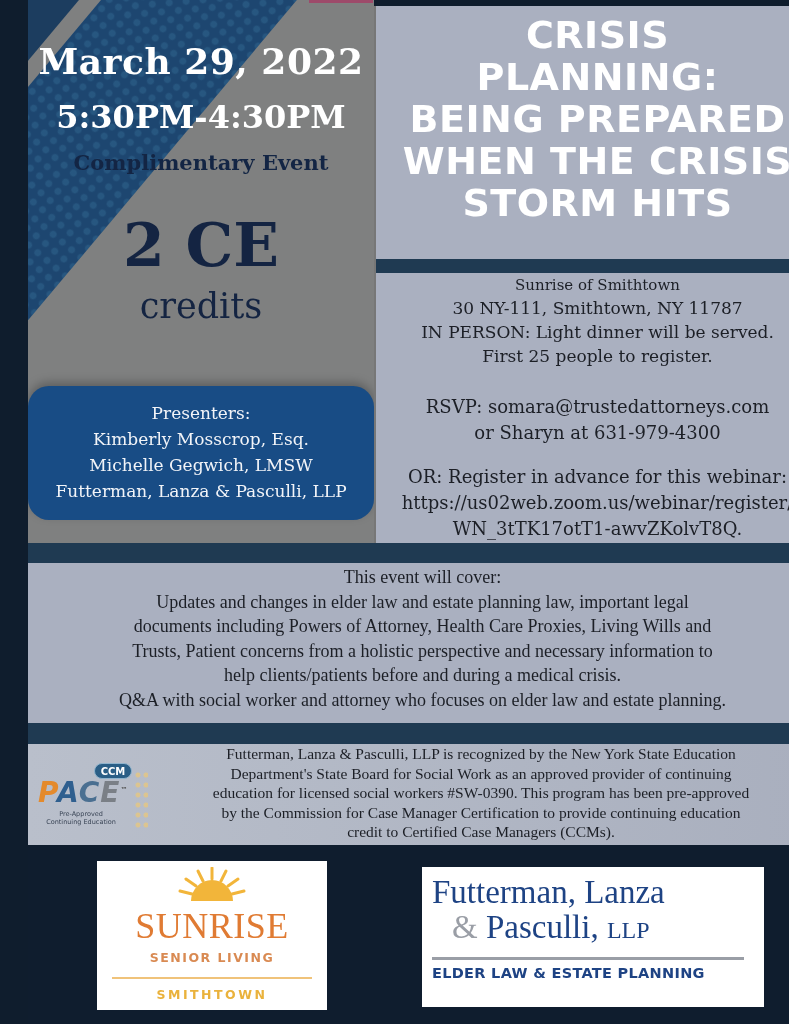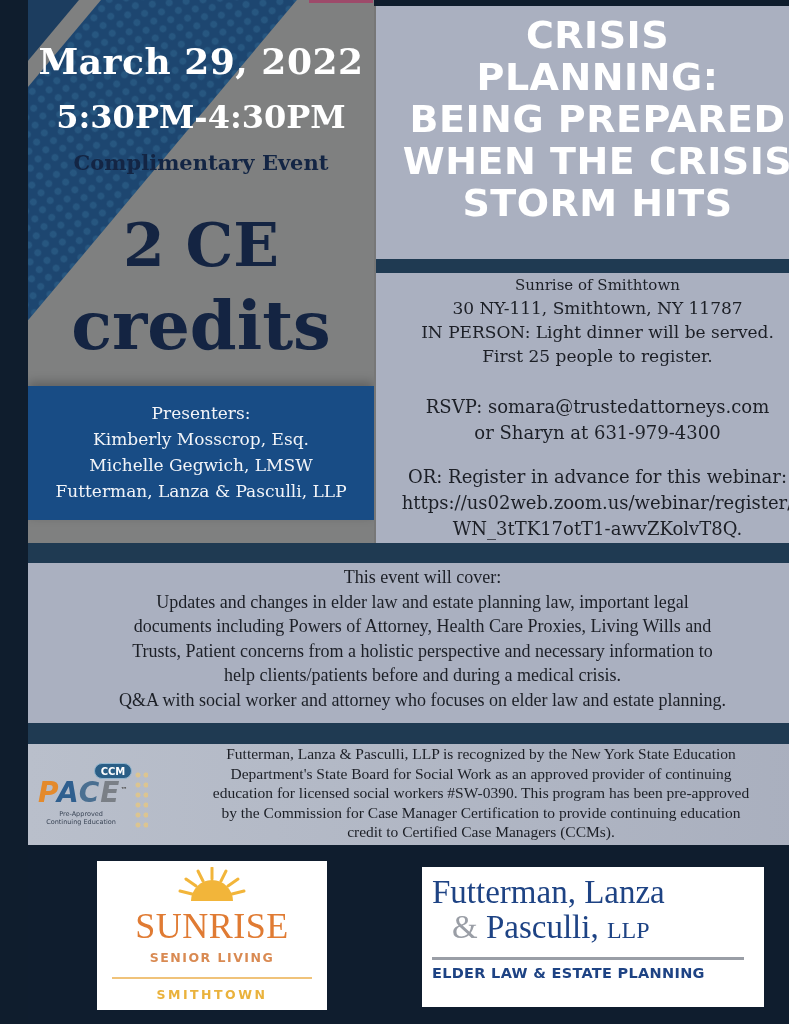--- a/index.html
+++ b/index.html
@@ -19,7 +19,7 @@
   .time { position: absolute; left: 0; width: 346px; top: 98px; text-align: center; color: #ffffff; font-weight: bold; font-size: 32px; }
   .comp { position: absolute; left: 0; width: 346px; top: 150px; text-align: center; color: #132544; font-weight: bold; font-size: 21px; }
   .ce { position: absolute; left: 0; width: 346px; top: 210px; text-align: center; color: #142442; font-weight: bold; font-size: 60px; }
-  .credits { position: absolute; left: 0; width: 346px; top: 286px; text-align: center; color: #142442; font-weight: bold; font-size: 67px; }
+  .credits { position: absolute; left: 0; width: 346px; top: 286px; text-align: center; color: #142442; font-weight: normal; font-size: 35px; }
 
   .presenters { position: absolute; left: 0; top: 386px; width: 346px; height: 134px; background: #184c85; color: #f2f4f8; text-align: center; padding-top: 14px; box-shadow: 0 -4px 10px rgba(0,0,0,0.25); }
   .presenters div { font-size: 17px; line-height: 26px; }

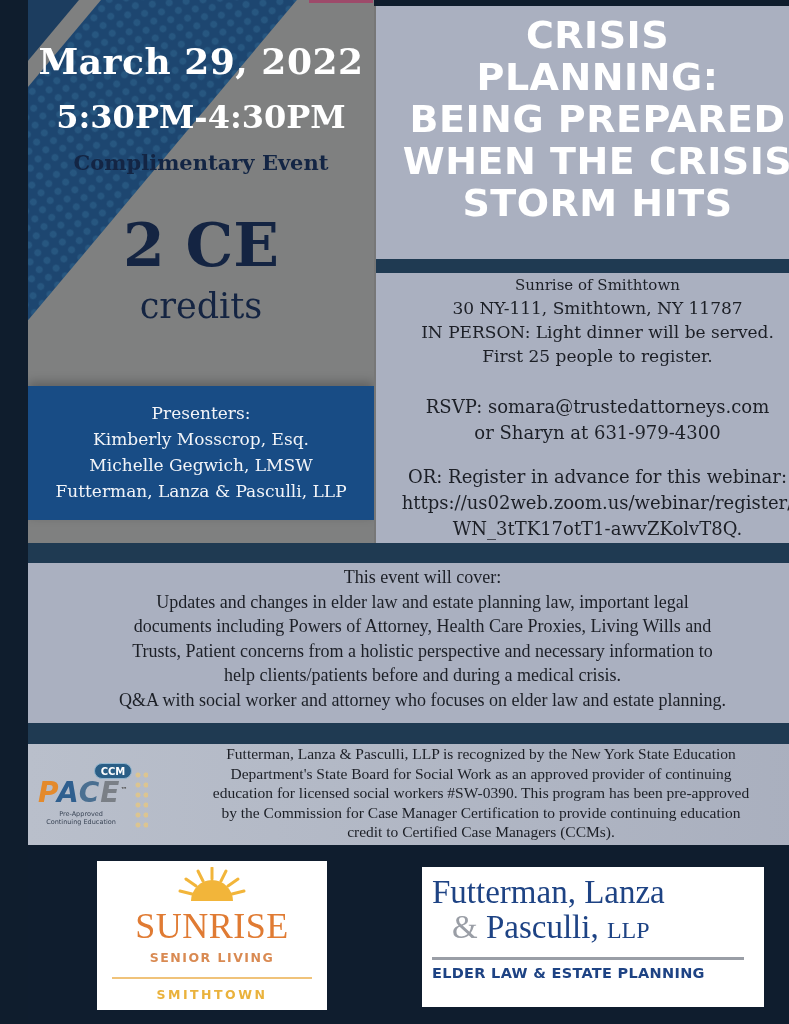--- a/index.html
+++ b/index.html
@@ -21,7 +21,7 @@
   .ce { position: absolute; left: 0; width: 346px; top: 210px; text-align: center; color: #142442; font-weight: bold; font-size: 60px; }
   .credits { position: absolute; left: 0; width: 346px; top: 286px; text-align: center; color: #142442; font-weight: normal; font-size: 35px; }
 
-  .presenters { position: absolute; left: 0; top: 386px; width: 346px; height: 134px; background: #184c85; color: #f2f4f8; text-align: center; padding-top: 14px; box-shadow: 0 -4px 10px rgba(0,0,0,0.25); }
+  .presenters { position: absolute; left: 0; top: 386px; width: 346px; height: 134px; background: #184c85; color: #f2f4f8; text-align: center; padding-top: 14px; box-shadow: 0 -4px 10px rgba(0,0,0,0.25); border-radius: 21px; }
   .presenters div { font-size: 17px; line-height: 26px; }
 
   

